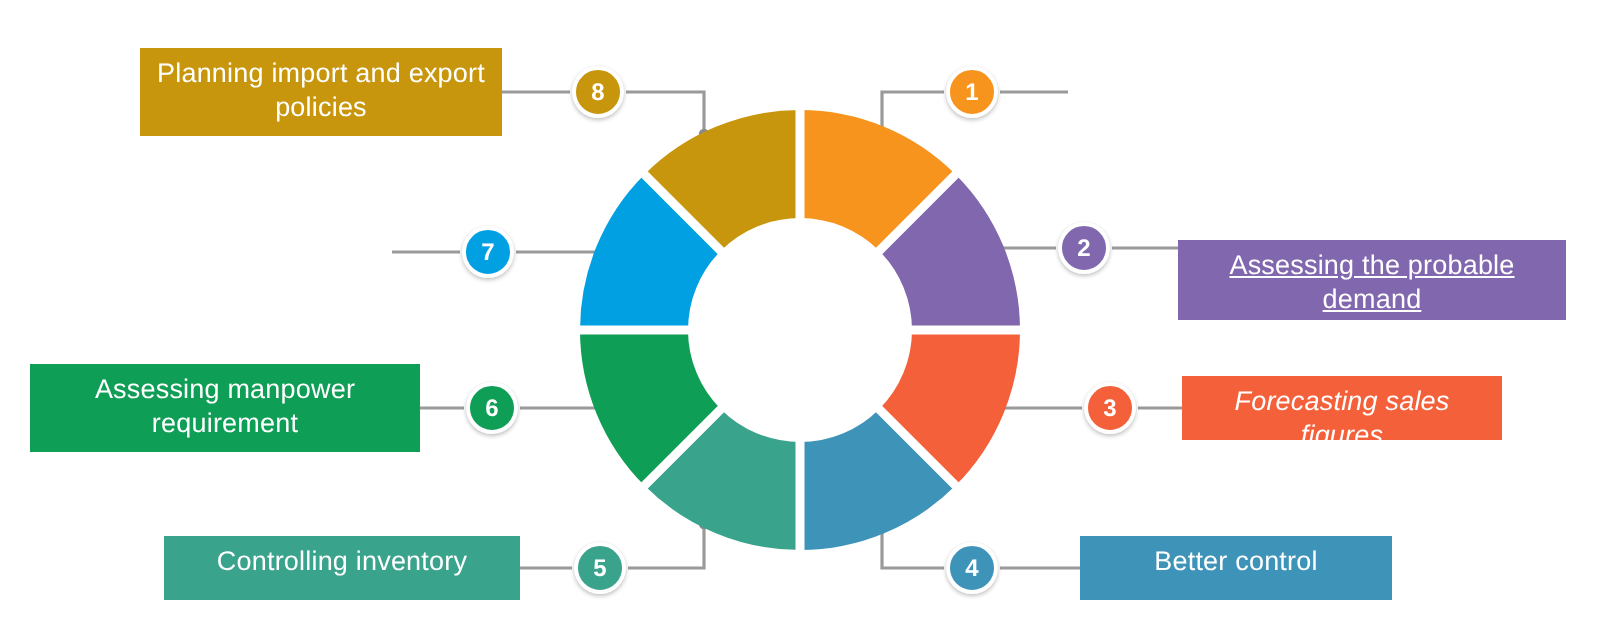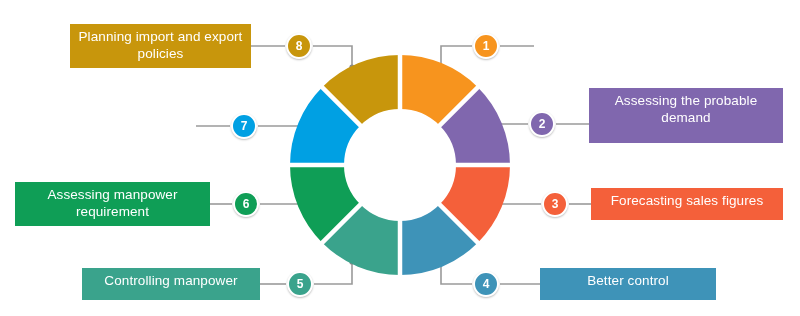--- a/index.html
+++ b/index.html
@@ -129,7 +129,7 @@
   </svg>
 
 
-  <div class="label-box" style="left:589px; top:88px; width:194px; height:55px; background:#8067AE;">
+  <div class="label-box" style="left:589px; top:120px; width:194px; height:40px; background:#8067AE;text-decoration:underline;">
     <span>Assessing the probable demand</span>
   </div>
 

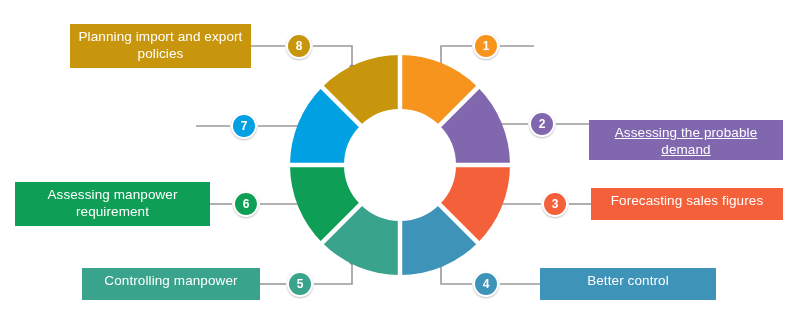--- a/index.html
+++ b/index.html
@@ -133,7 +133,7 @@
     <span>Assessing the probable demand</span>
   </div>
 
-  <div class="label-box" style="left:591px; top:188px; width:192px; height:32px; background:#F4603A;">
+  <div class="label-box" style="left:591px; top:188px; width:160px; height:32px; background:#F4603A;font-style:italic;">
     <span>Forecasting sales figures</span>
   </div>
 

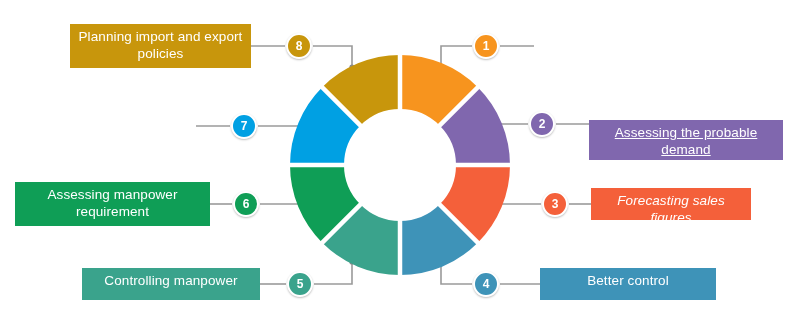--- a/index.html
+++ b/index.html
@@ -142,7 +142,7 @@
   </div>
 
   <div class="label-box" style="left:82px; top:268px; width:178px; height:32px; background:#3AA38C;">
-    <span>Controlling manpower</span>
+    <span>Controlling inventory</span>
   </div>
 
   <div class="label-box" style="left:15px; top:182px; width:195px; height:44px; background:#0F9E56;">

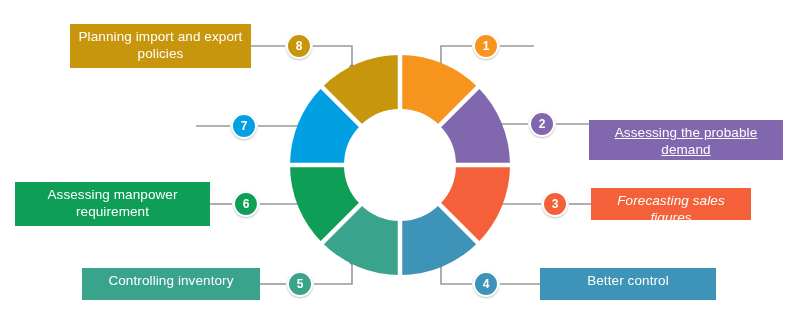--- a/index.html
+++ b/index.html
@@ -137,7 +137,7 @@
     <span>Forecasting sales figures</span>
   </div>
 
-  <div class="label-box" style="left:540px; top:268px; width:176px; height:32px; background:#3E93B8;">
+  <div class="label-box" style="left:540px; top:268px; width:156px; height:32px; background:#3E93B8;">
     <span>Better control</span>
   </div>
 

